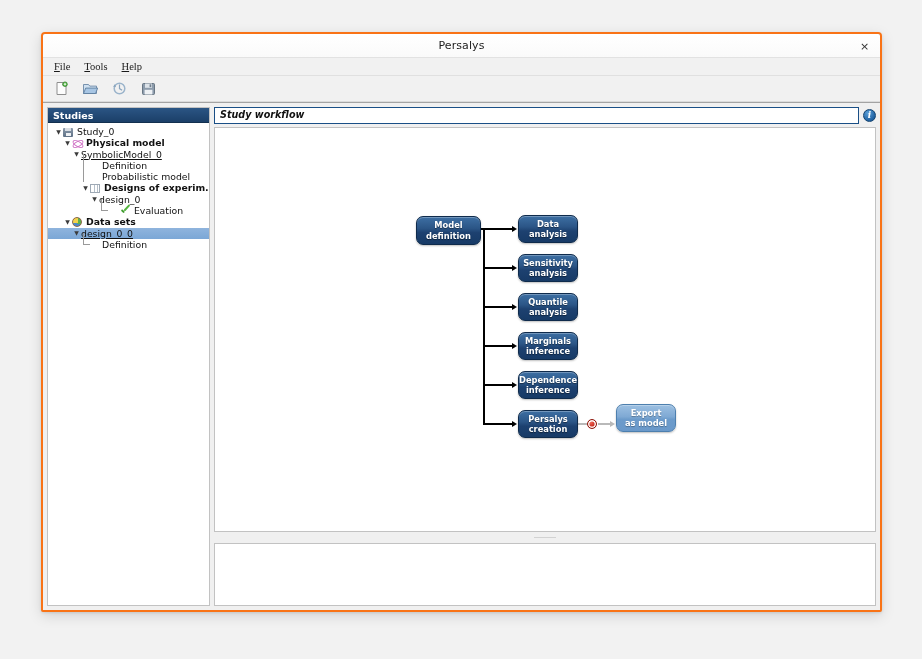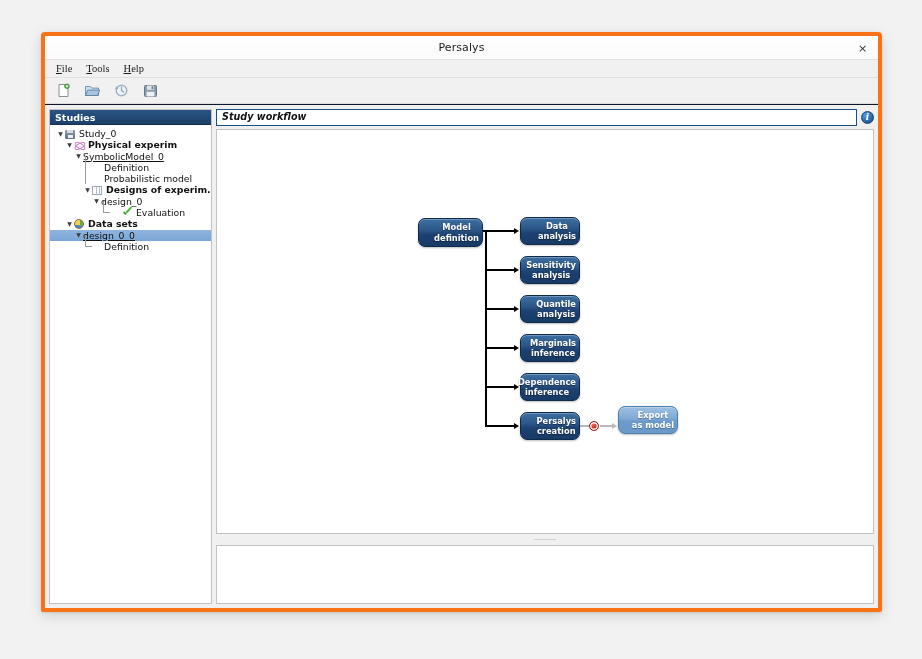--- a/index.html
+++ b/index.html
@@ -16,8 +16,8 @@
     position: absolute;
     left: 41px; top: 32px;
     width: 841px; height: 580px;
-    background: #0f172a;
-    border: 4px solid #f97316;
+    background: #a3a3a3;
+    border: 2px solid #f97316;
     border-radius: 4px 4px 2px 2px;
     box-shadow: 0 4px 14px rgba(0,0,0,0.13), 0 1px 3px rgba(0,0,0,0.10);
     overflow: hidden;

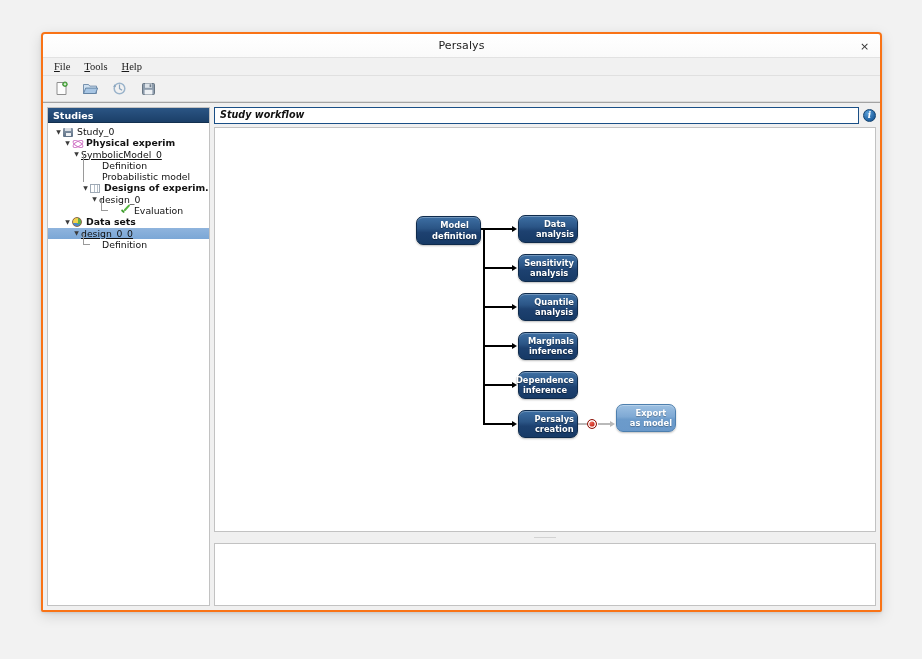--- a/index.html
+++ b/index.html
@@ -453,7 +453,7 @@
             <div class="tree-ico">
               <div class="ico-atom"></div>
             </div>
-            <div class="tree-label bold">Physical experim</div>
+            <div class="tree-label bold">Physical model</div>
           </div>
           <div class="tree-row">
             <div style="flex: 0 0 24px;"></div>

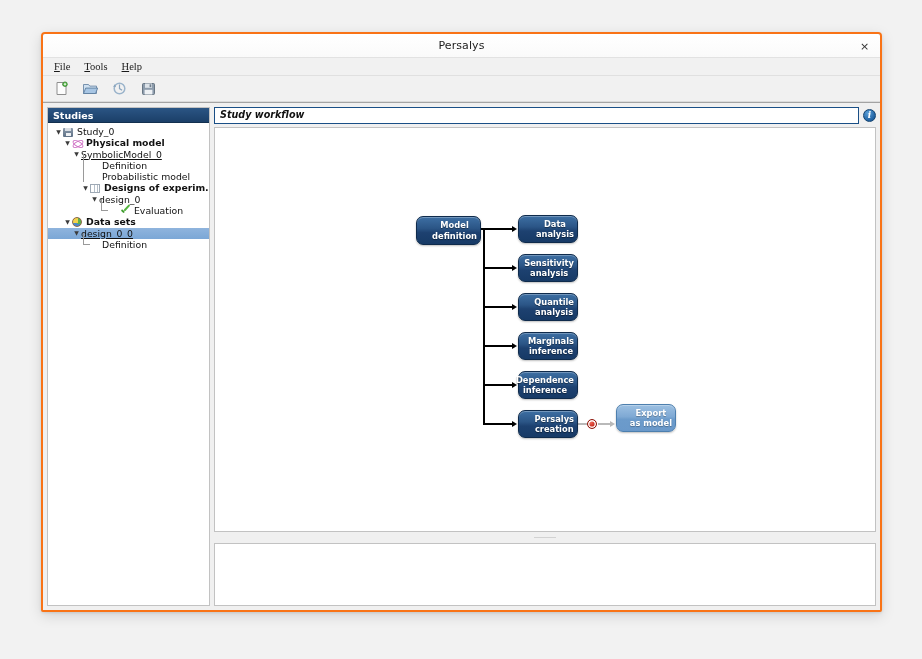--- a/index.html
+++ b/index.html
@@ -340,7 +340,7 @@
     line-height: 10.5px;
     display: flex;
     align-items: center;
-    justify-content: flex-end;
+    justify-content: center;
     cursor: pointer;
     background: linear-gradient(180deg, #3d6fa3 0%, #2b5586 42%, #1d4170 58%, #173a66 100%);
     border: 1px solid #0f2b4c;

